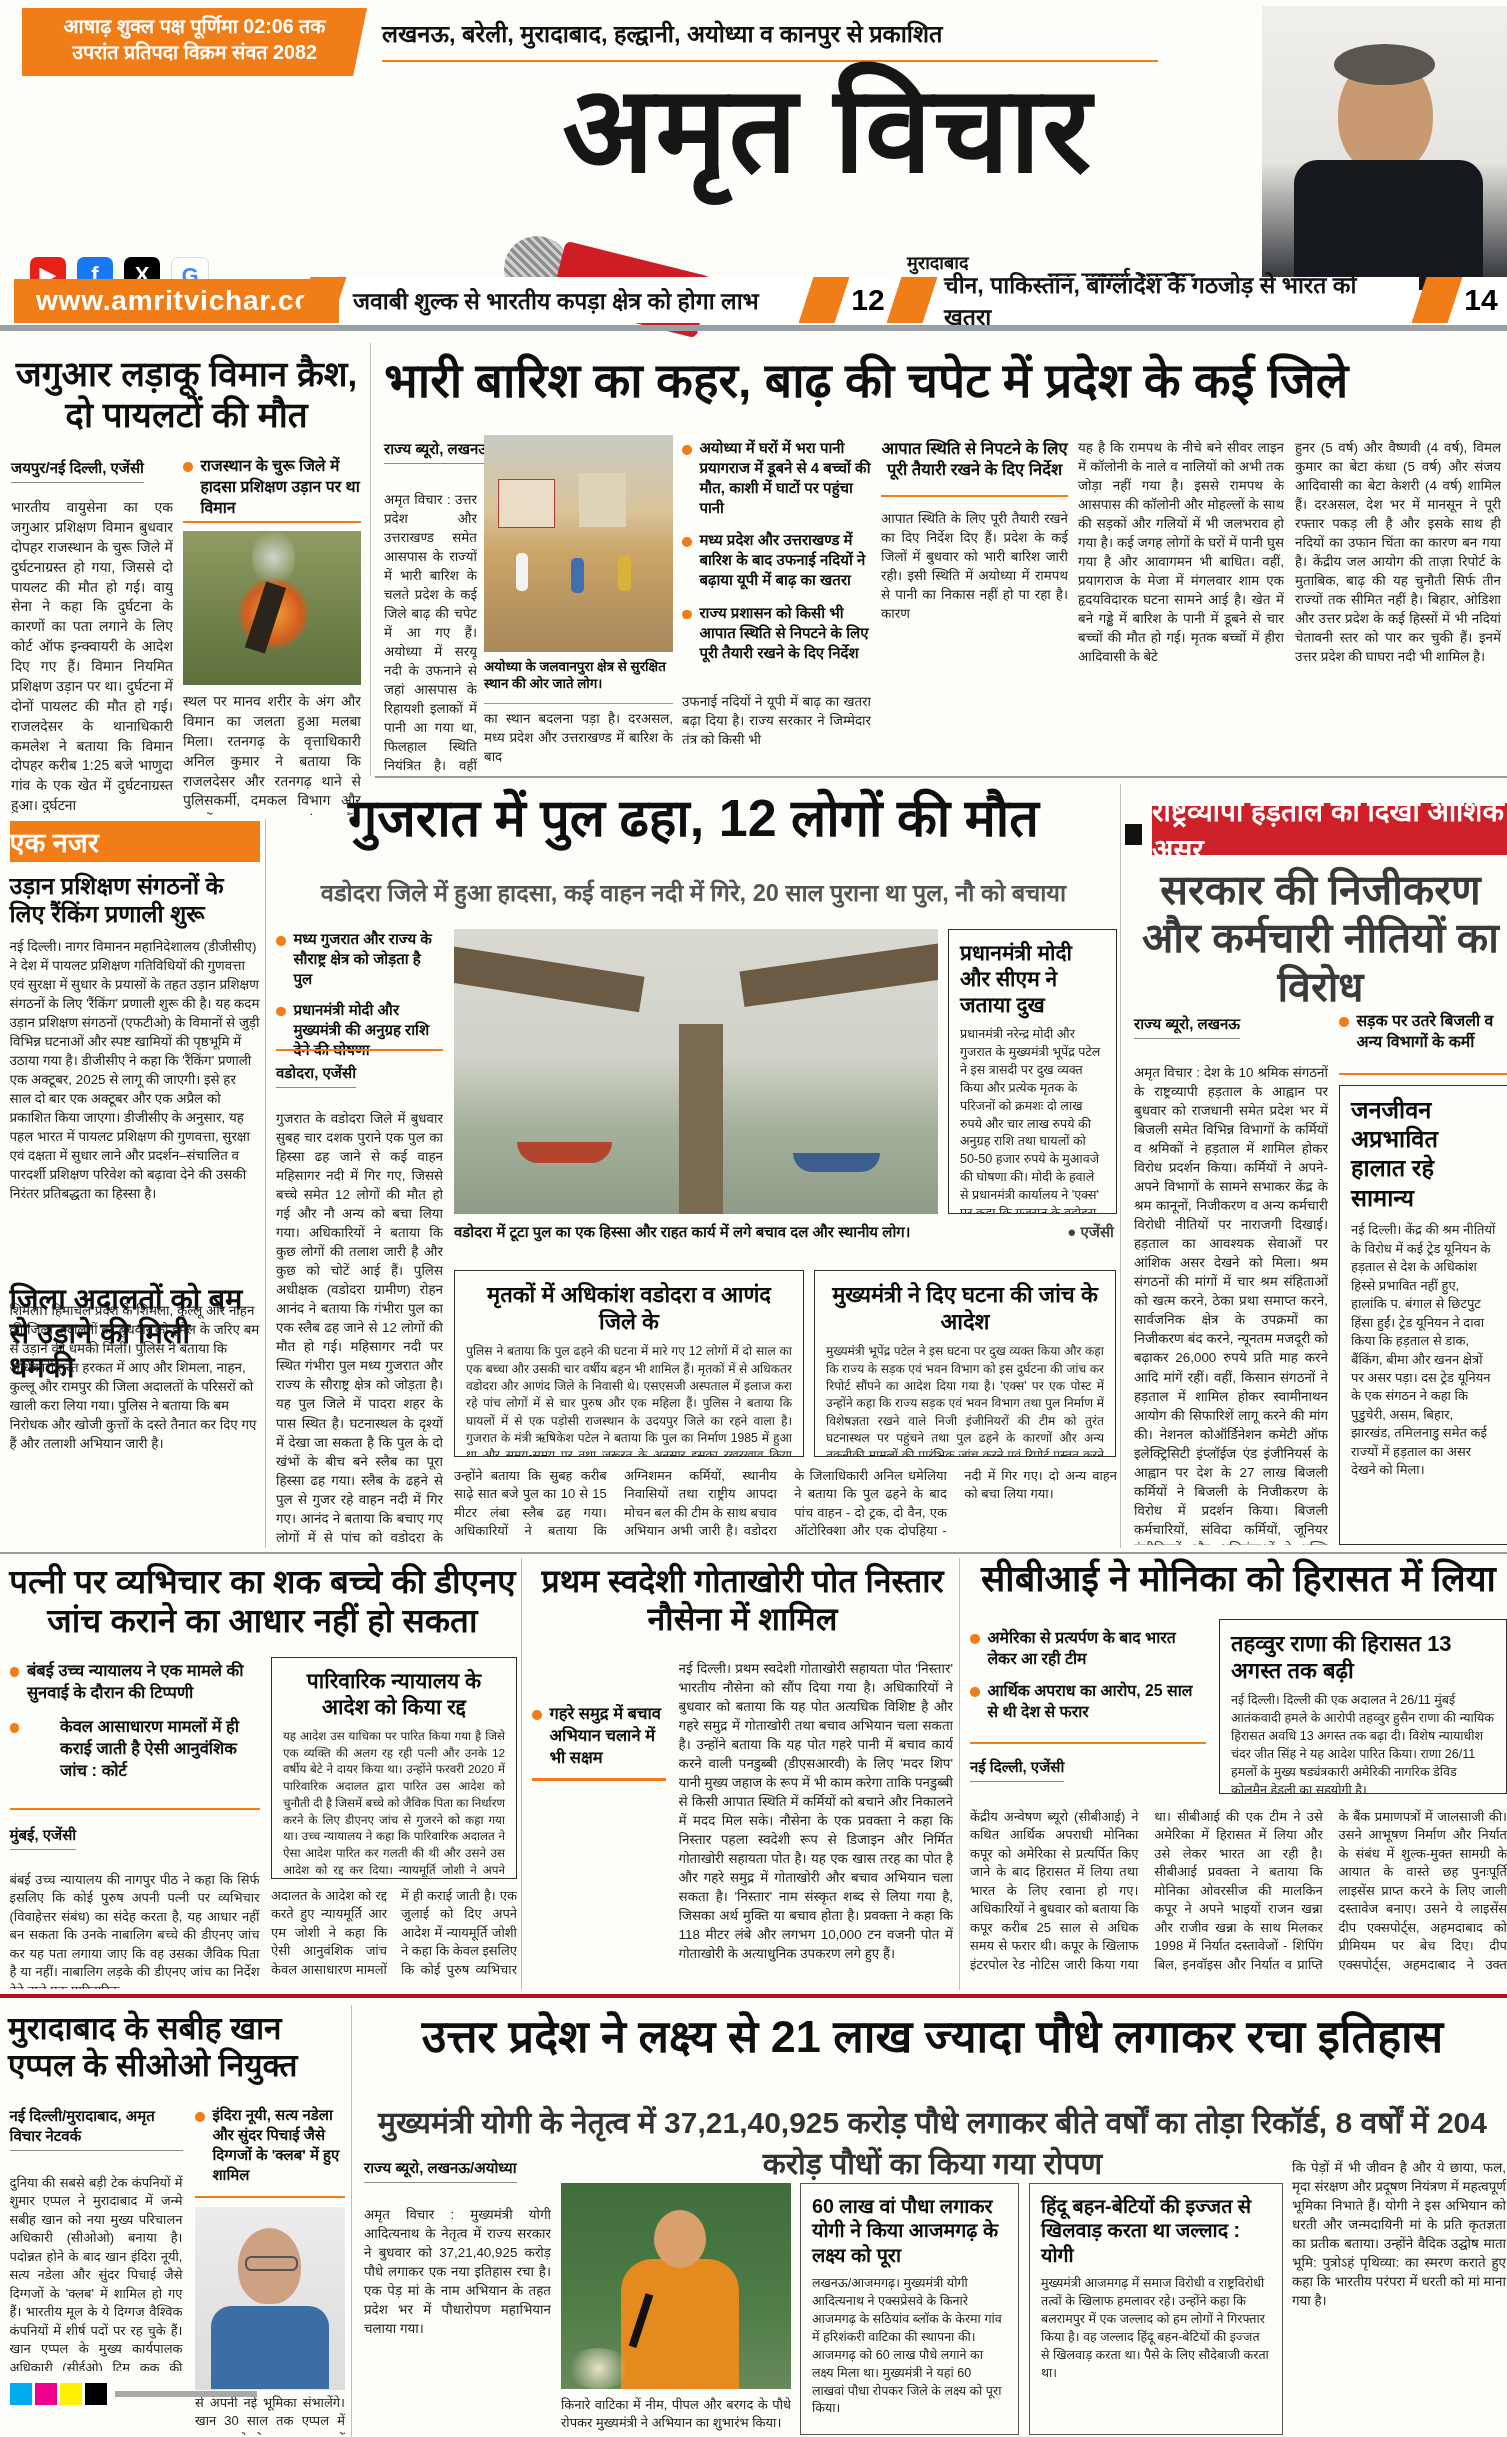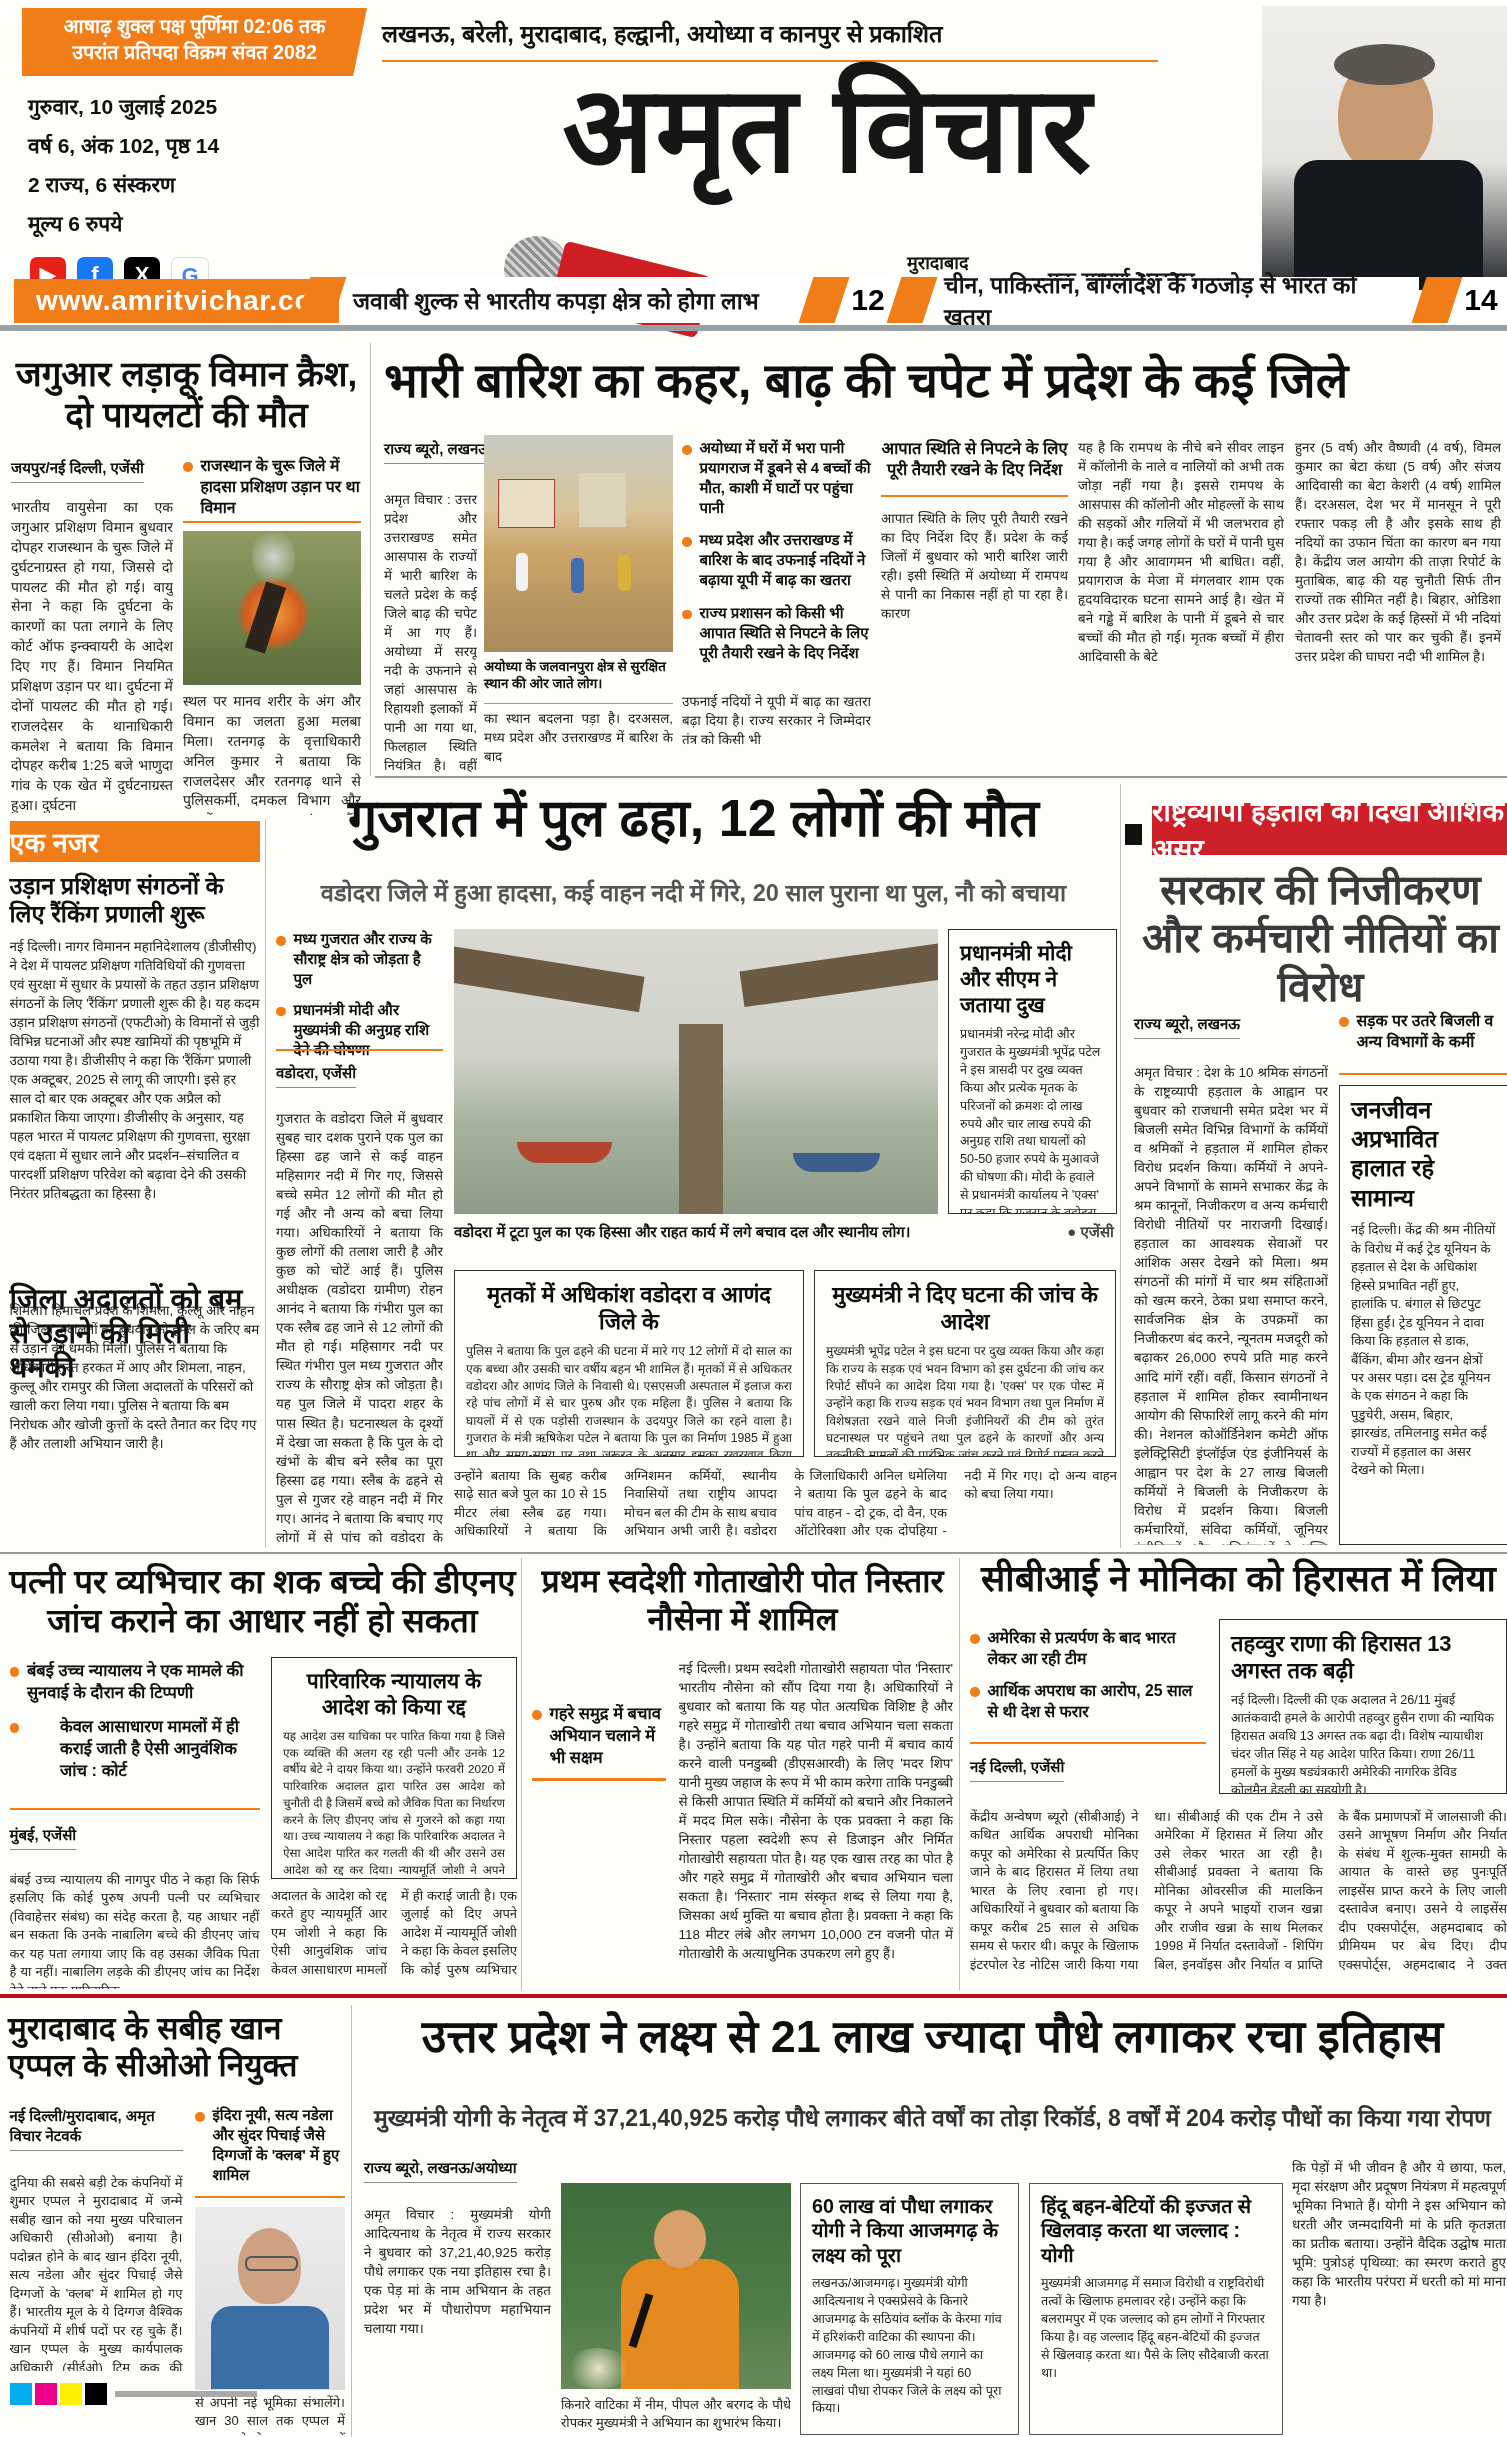--- a/index.html
+++ b/index.html
@@ -52,12 +52,6 @@
   <div class="abs publine" style="left:382px;top:17.3px;width:788px;">लखनऊ, बरेली, मुरादाबाद, हल्द्वानी, अयोध्या व कानपुर से प्रकाशित</div>
   <div class="abs" style="left:382px;top:60px;width:776px;height:1.6px;background:var(--orange);"></div>
 
-  <div class="abs" style="left:28px;top:88px;width:299px;">
-    <div class="infoline">गुरुवार, 10 जुलाई 2025</div>
-    <div class="infoline">वर्ष 6, अंक 102, पृष्ठ 14</div>
-    <div class="infoline">2 राज्य, 6 संस्करण</div>
-    <div class="infoline">मूल्य 6 रुपये</div>
-  </div>
 
   <div class="abs mast" style="left:410px;top:69px;width:835px;">अमृत विचार</div>
   <div class="abs" style="left:890px;top:250px;font-weight:700;font-size:18px;margin-left:17px;">मुरादाबाद</div>

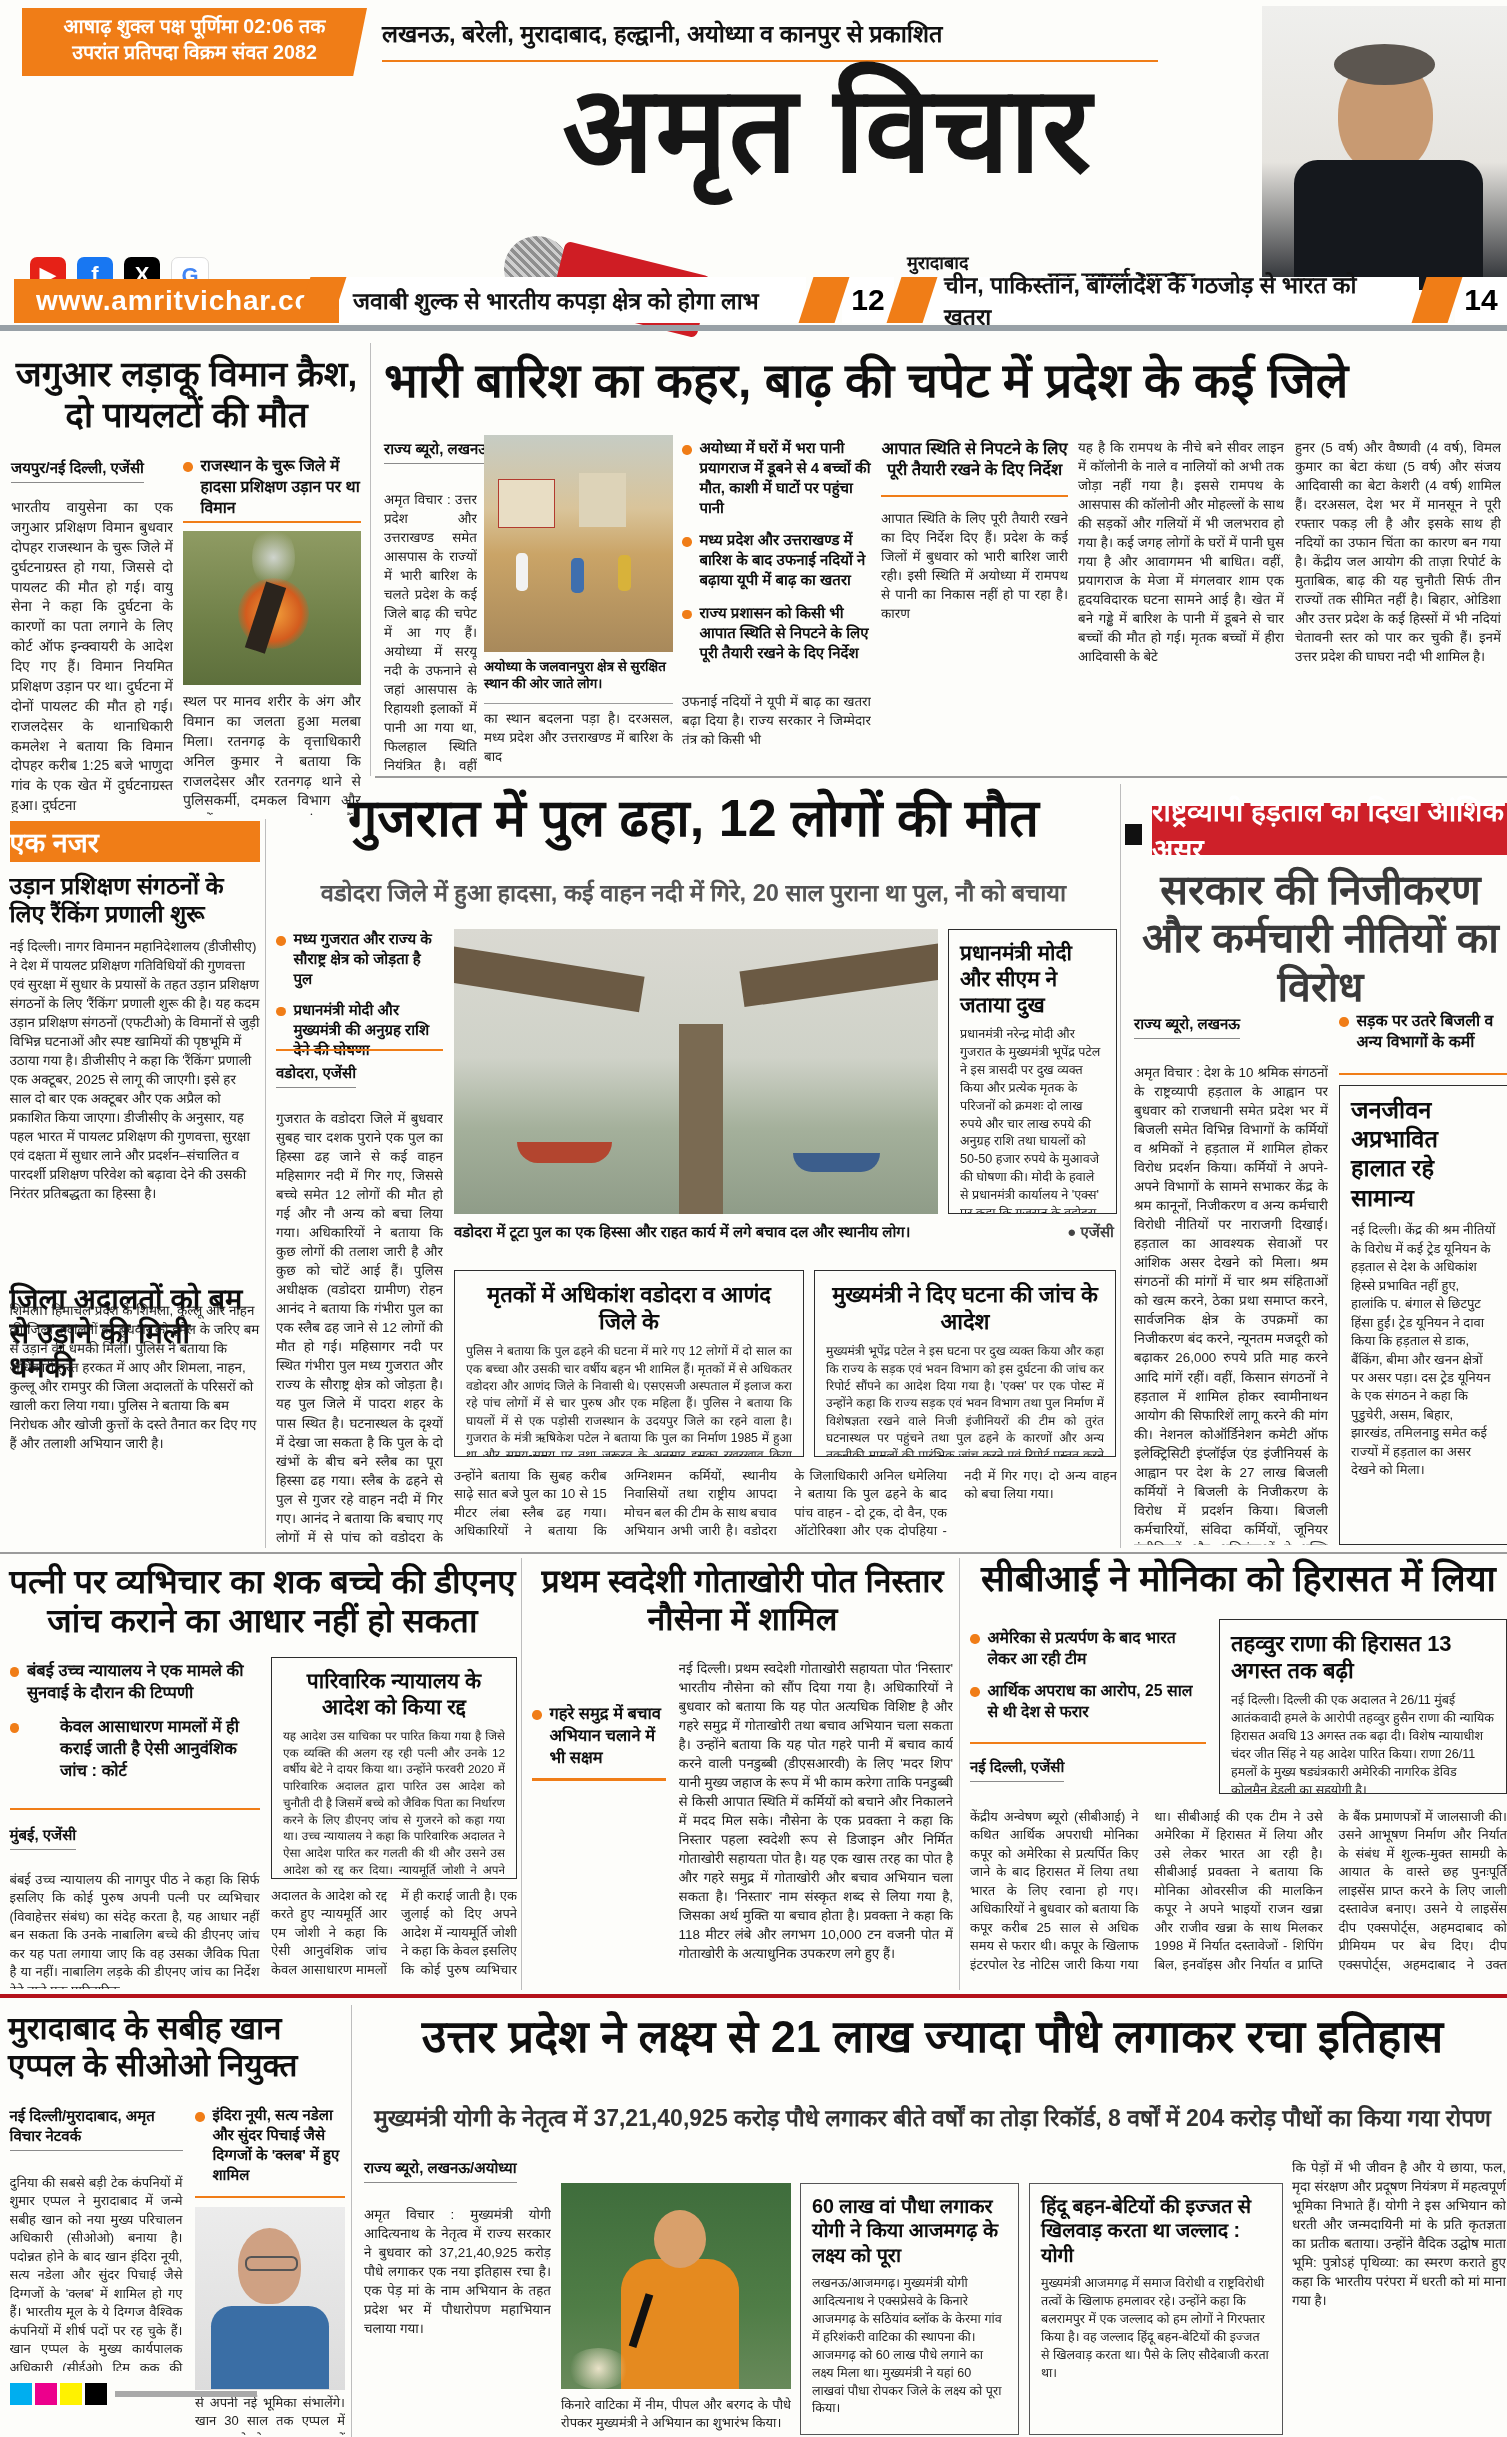--- a/index.html
+++ b/index.html
@@ -313,7 +313,7 @@
   </div>
 
   <div class="abs hl" style="left:358px;top:2010px;width:1149px;font-size:45px;text-align:center;">उत्तर प्रदेश ने लक्ष्य से 21 लाख ज्यादा पौधे लगाकर रचा इतिहास</div>
-  <div class="abs" style="left:358px;top:2101px;width:1149px;font-size:23px;font-weight:700;color:#333;text-align:center;">मुख्यमंत्री योगी के नेतृत्व में 37,21,40,925 करोड़ पौधे लगाकर बीते वर्षों का तोड़ा रिकॉर्ड, 8 वर्षों में 204 करोड़ पौधों का किया गया रोपण</div>
+  <div class="abs" style="left:358px;top:2101px;width:1149px;font-size:30px;font-weight:700;color:#333;text-align:center;">मुख्यमंत्री योगी के नेतृत्व में 37,21,40,925 करोड़ पौधे लगाकर बीते वर्षों का तोड़ा रिकॉर्ड, 8 वर्षों में 204 करोड़ पौधों का किया गया रोपण</div>
   <div class="abs" style="left:364px;top:2157px;"><span class="byline" style="font-size:15px;">राज्य ब्यूरो, लखनऊ/अयोध्या</span></div>
   <div class="abs body-text" style="left:364px;top:2205px;width:187px;height:228px;font-size:13.4px;">अमृत विचार : मुख्यमंत्री योगी आदित्यनाथ के नेतृत्व में राज्य सरकार ने बुधवार को 37,21,40,925 करोड़ पौधे लगाकर एक नया इतिहास रचा है। एक पेड़ मां के नाम अभियान के तहत प्रदेश भर में पौधारोपण महाभियान चलाया गया।</div>
 

